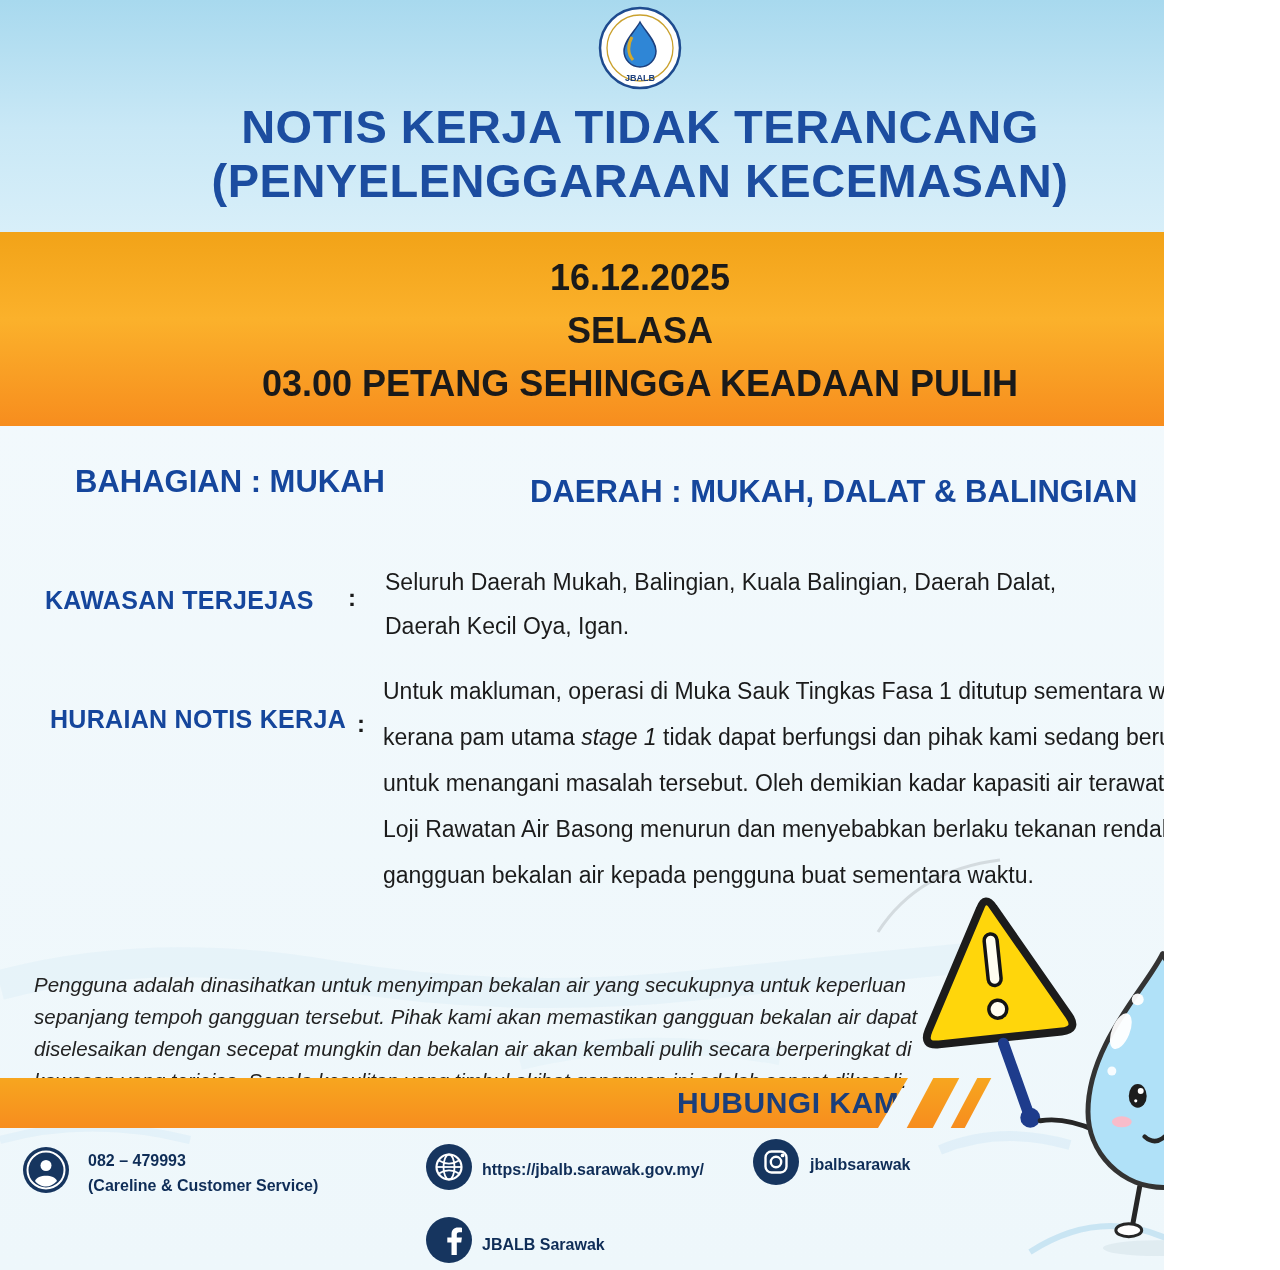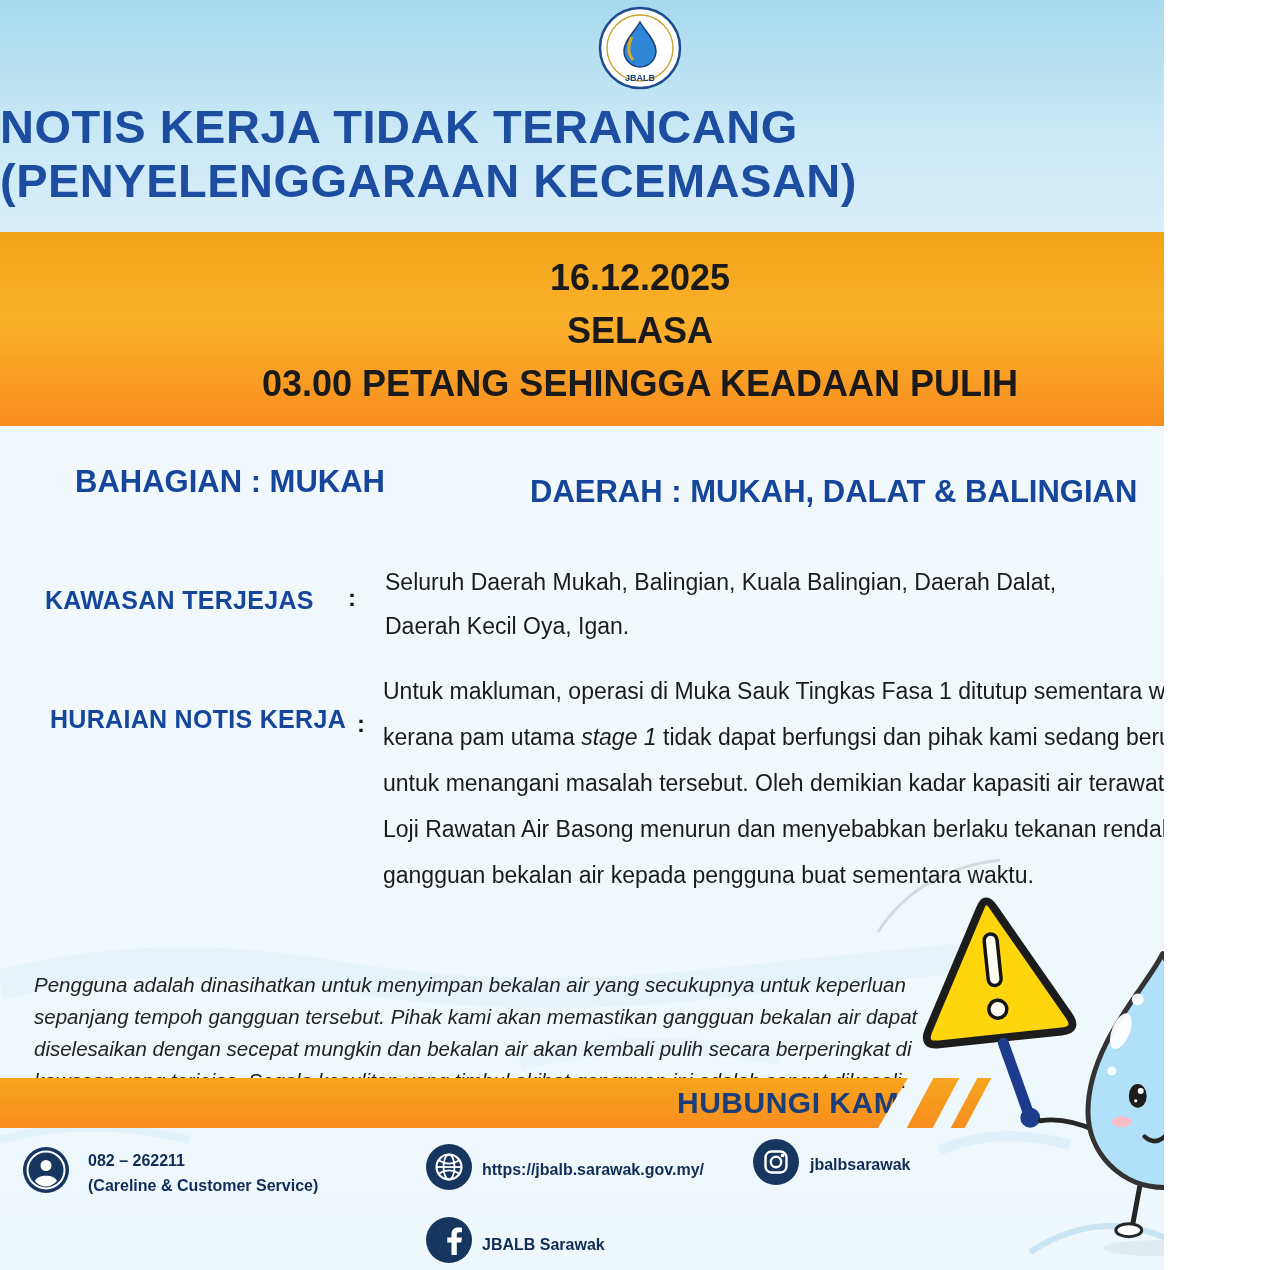--- a/index.html
+++ b/index.html
@@ -8,7 +8,7 @@
   .texture{position:absolute;left:0;top:0;width:1280px;height:1270px;pointer-events:none}
   .header{position:absolute;top:0;left:0;width:1280px;height:232px;background:linear-gradient(180deg,#a8d9ee 0%,#c9e8f6 55%,#d8eff9 100%)}
   .logo{position:absolute;top:6px;left:598px;width:84px;height:84px}
-  .title{position:absolute;top:100px;left:0;width:100%;margin:0;color:#1c4da0;font-size:47px;font-weight:bold;line-height:54px;letter-spacing:.5px}
+  .title{position:absolute;top:100px;left:0;width:100%;margin:0;text-align:center;color:#1c4da0;font-size:47px;font-weight:bold;line-height:54px;letter-spacing:.5px}
   .title span{display:block}
   .schedule{position:absolute;top:232px;left:0;width:1280px;height:194px;box-sizing:border-box;padding-top:19px;background:linear-gradient(180deg,#f2a318 0%,#fbb12b 45%,#f78d1e 100%);text-align:center;color:#1a1a1a;font-weight:bold;font-size:36px;line-height:53px}
   .bahagian{position:absolute;top:464px;left:75px;font-size:31px;font-weight:bold;color:#15469c}

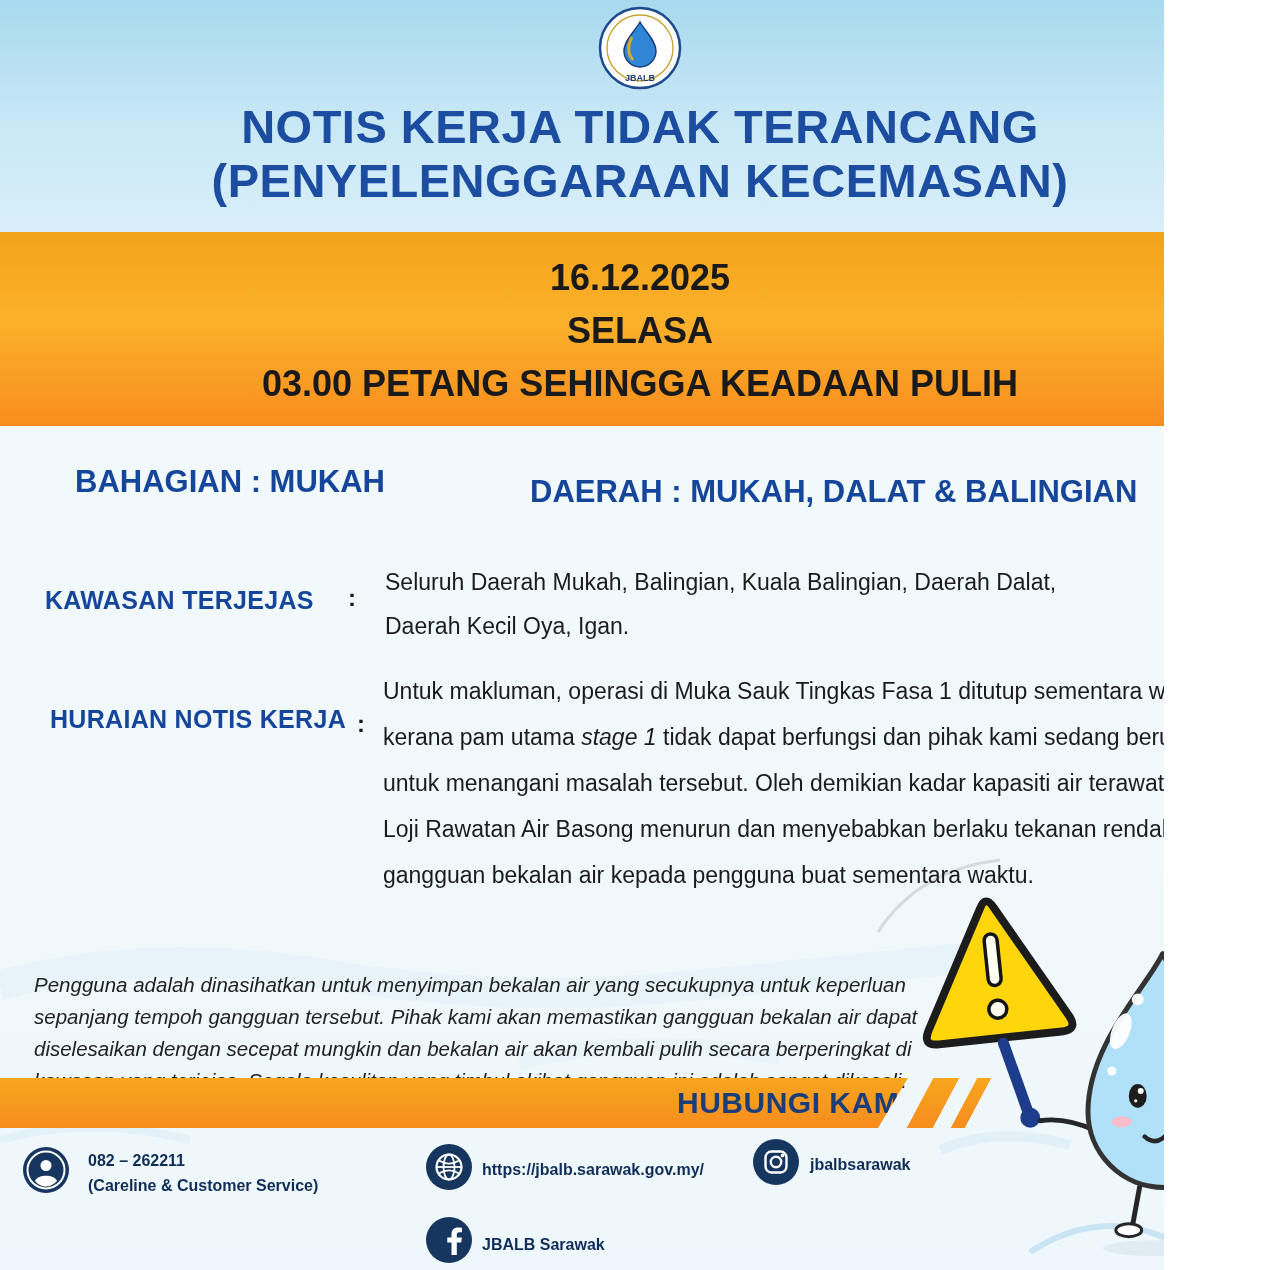--- a/index.html
+++ b/index.html
@@ -92,7 +92,7 @@
     <path d="M13 35c2.5-7 19.5-7 22 0-3 3.5-7 5.5-11 5.5s-8.5-2-11-5.5z" fill="#ffffff"></path>
   </svg>
   <div class="c-text" style="left:88px;top:1148px">
-    <div>082 – 262211</div>
+    <div>082 – 479993</div>
     <div>(Careline &amp; Customer Service)</div>
   </div>
 

